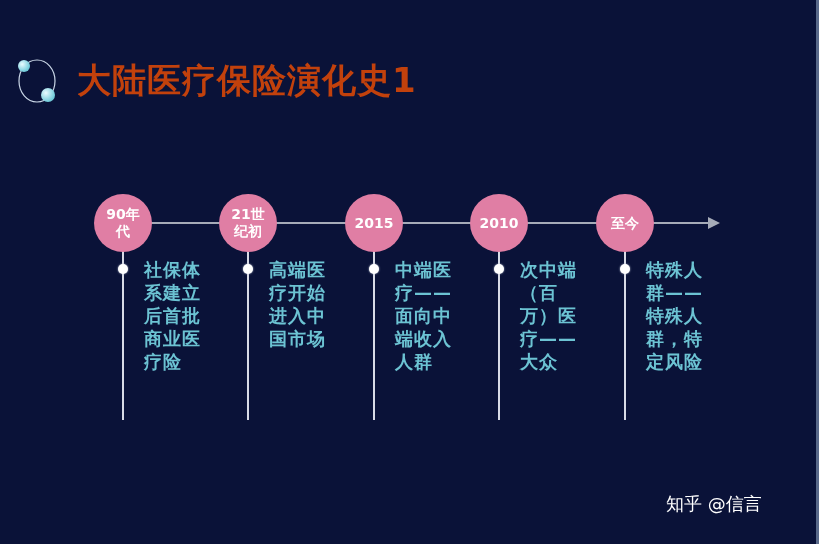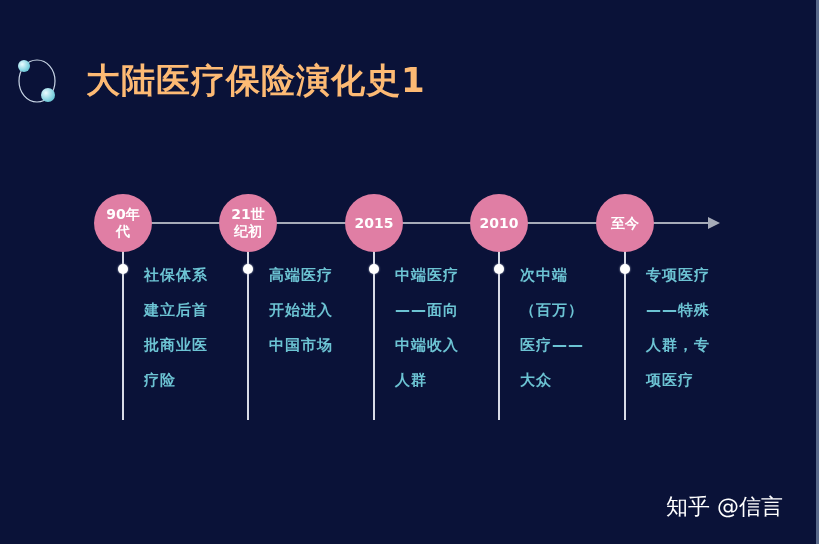--- a/index.html
+++ b/index.html
@@ -17,8 +17,8 @@
       position: absolute; left: 17px; top: 56px; width: 40px; height: 48px;
     }
     .title {
-      position: absolute; left: 86px; top: 56px;
-      font-size: 34px; font-weight: bold; color: #fdba74;
+      position: absolute; left: 77px; top: 56px;
+      font-size: 34px; font-weight: bold; color: #c2410c;
       letter-spacing: 1px; line-height: 48px; white-space: nowrap;
     }
     .axis-line {

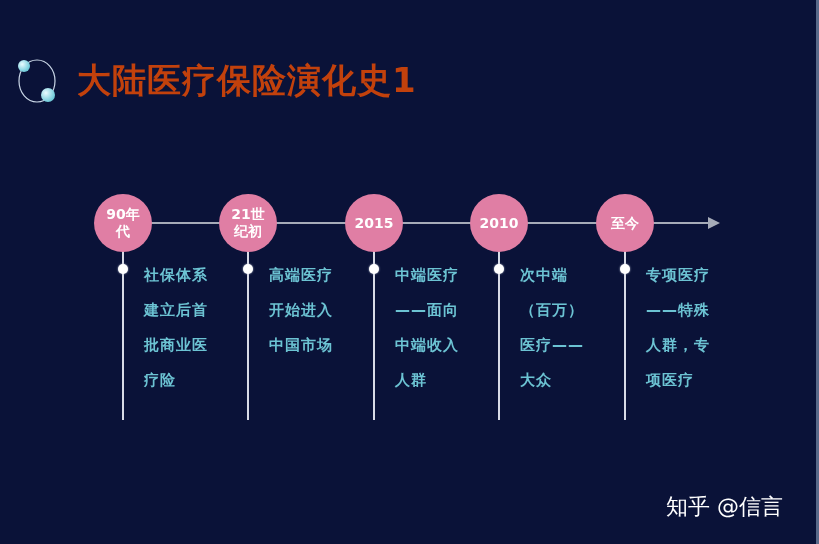--- a/index.html
+++ b/index.html
@@ -50,8 +50,8 @@
     }
     .desc {
       position: absolute; left: 50px; top: 64px; width: 68px;
-      color: #6cc3d3; font-size: 15px; font-weight: bold;
-      line-height: 35px; letter-spacing: 1px; word-break: break-all;
+      color: #6cc3d3; font-size: 18px; font-weight: bold;
+      line-height: 23px; letter-spacing: 1px; word-break: break-all;
     }
     .watermark {
       position: absolute; left: 666px; top: 492px;

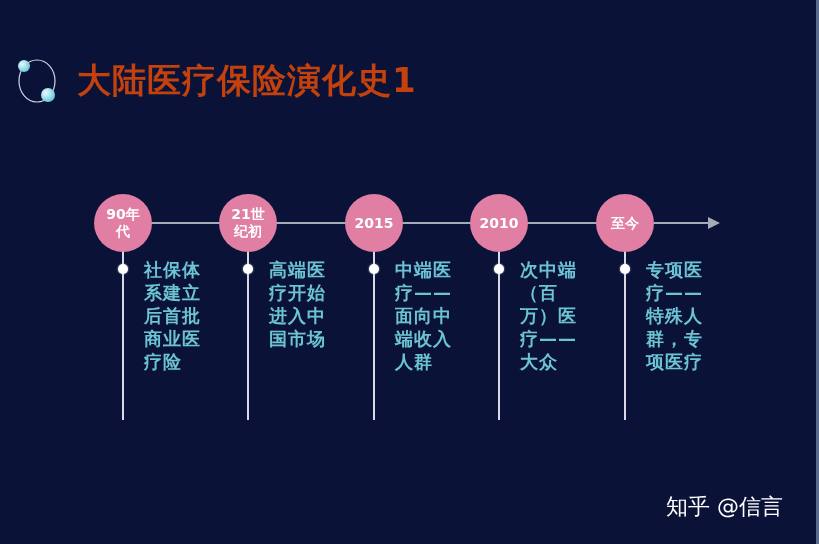--- a/index.html
+++ b/index.html
@@ -122,7 +122,7 @@
       <span>至今</span>
     </div>
   <div class="dot"></div>
-  <div class="desc">专项医疗——特殊人群，专项医疗</div>
+  <div class="desc">特殊人群——特殊人群，特定风险</div>
 </div>
 
 <div class="watermark">知乎 @信言</div>

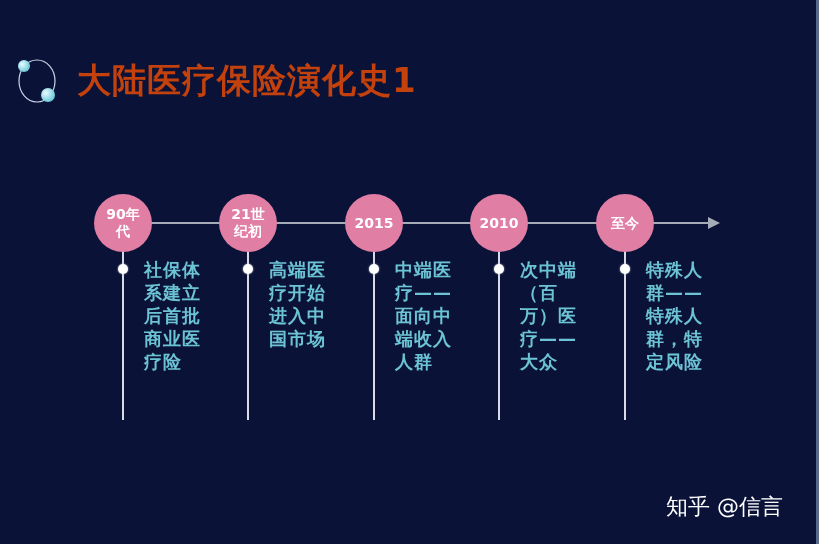--- a/index.html
+++ b/index.html
@@ -55,7 +55,7 @@
     }
     .watermark {
       position: absolute; left: 666px; top: 492px;
-      color: #ffffff; font-size: 22px; white-space: nowrap;
+      color: #ffffff; font-size: 18px; white-space: nowrap;
     }
   </style>
 </head>

